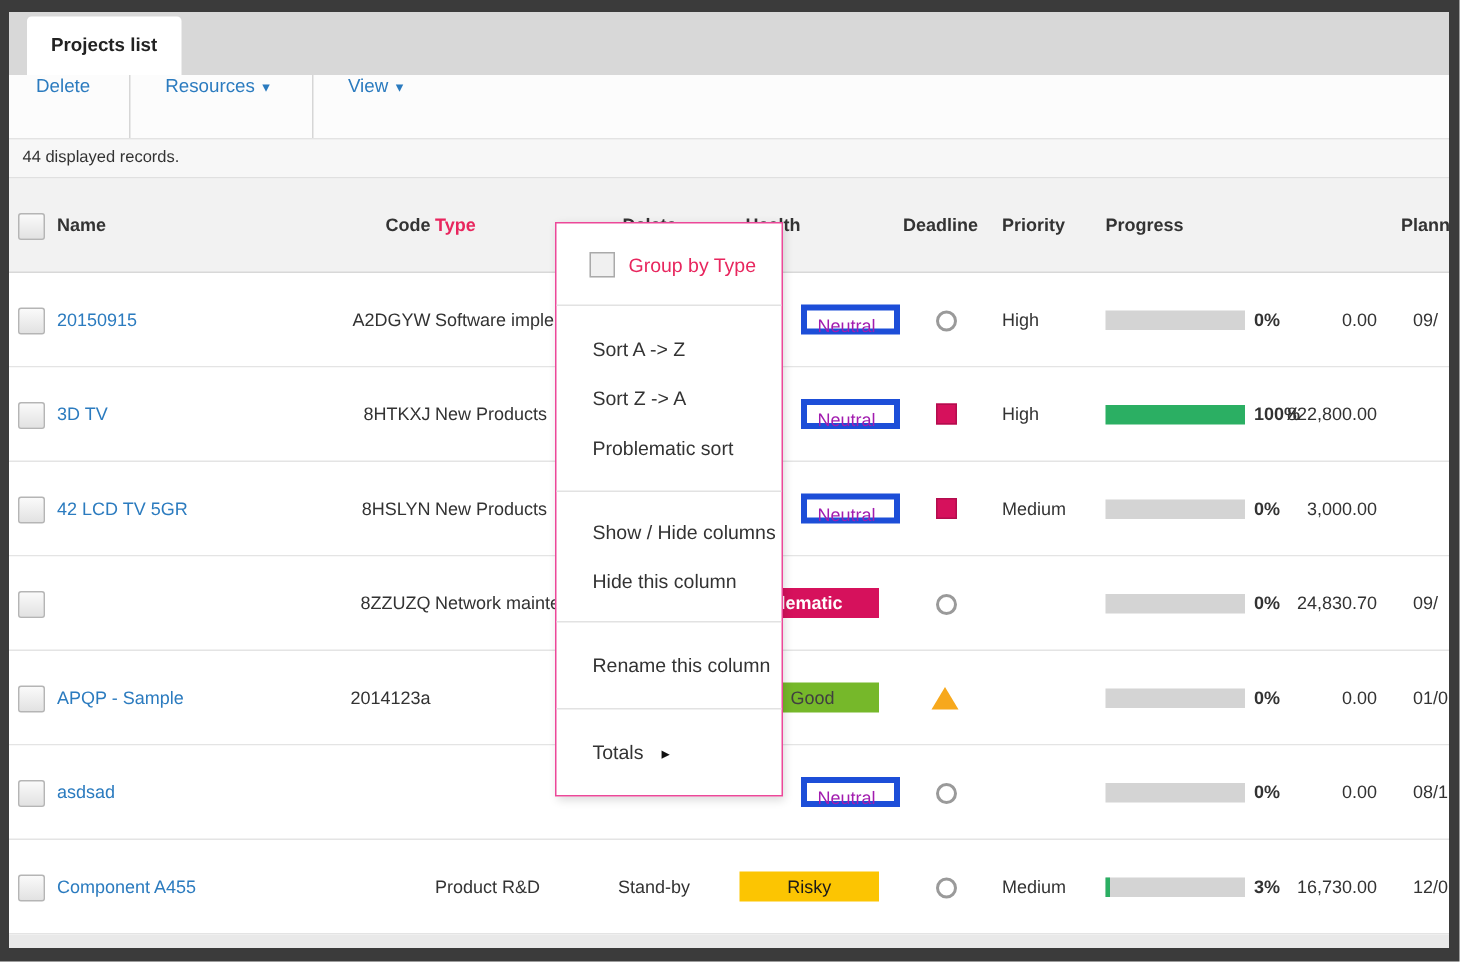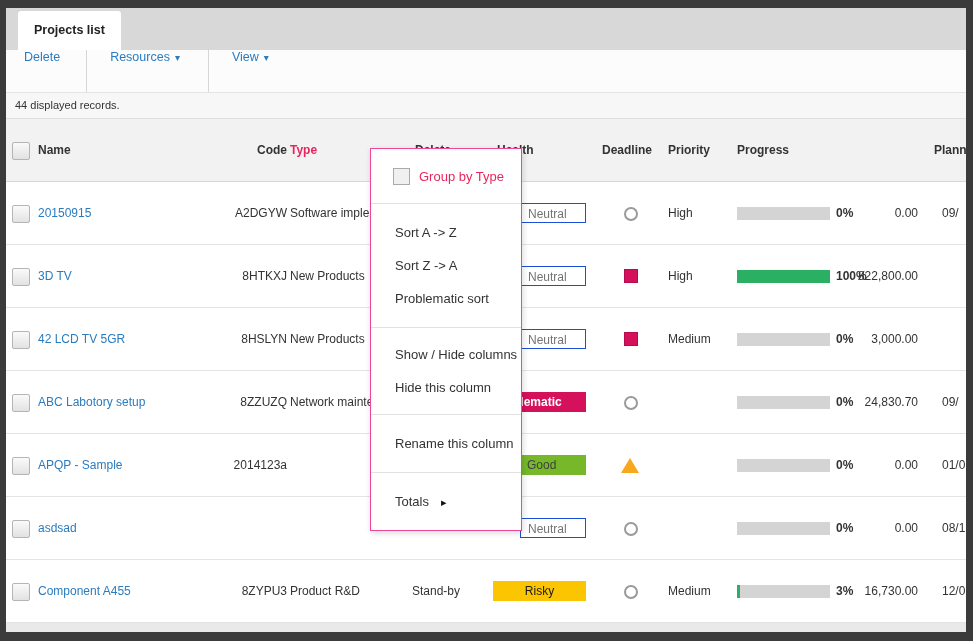--- a/index.html
+++ b/index.html
@@ -53,7 +53,7 @@
 
   
   .badge{position:absolute;top:21px;height:20px;line-height:20px;font-size:12px;box-sizing:border-box;}
-  .h-neutral{left:514px;width:66px;background:#fff;border:1px solid #1d4ed8;padding-left:7px;color:#737373;}
+  .h-neutral{left:528px;width:66px;background:#fff;border:4px solid #1d4ed8;padding-left:7px;color:#a21caf;}
   .h-good{left:514px;width:66px;background:#76b82a;padding-left:7px;color:#404040;}
   .h-problematic{left:480px;width:100px;background:#d6115c;color:#fff;font-weight:bold;padding-left:7px;}
   .h-risky{left:487px;width:93px;background:#fcc502;text-align:center;color:#1a1a1a;}

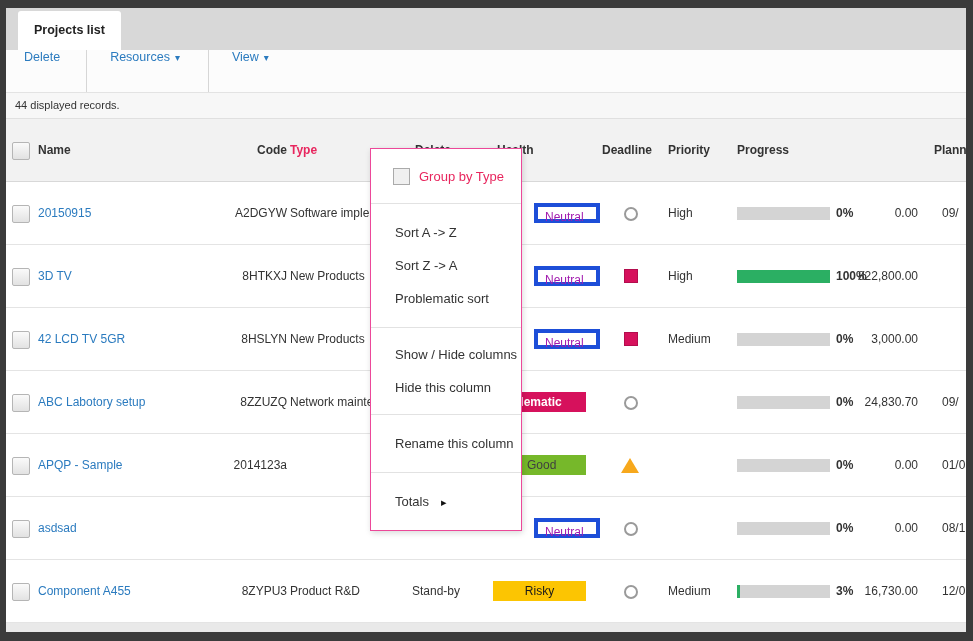--- a/index.html
+++ b/index.html
@@ -166,7 +166,6 @@
       </div>
       <div class="row">
         <span class="cb"></span>
-        <a class="cell name">ABC Labotory setup</a>
         <span class="cell code">8ZZUZQ</span>
         <span class="cell type">Network mainten</span>
         <span class="cell status"></span>

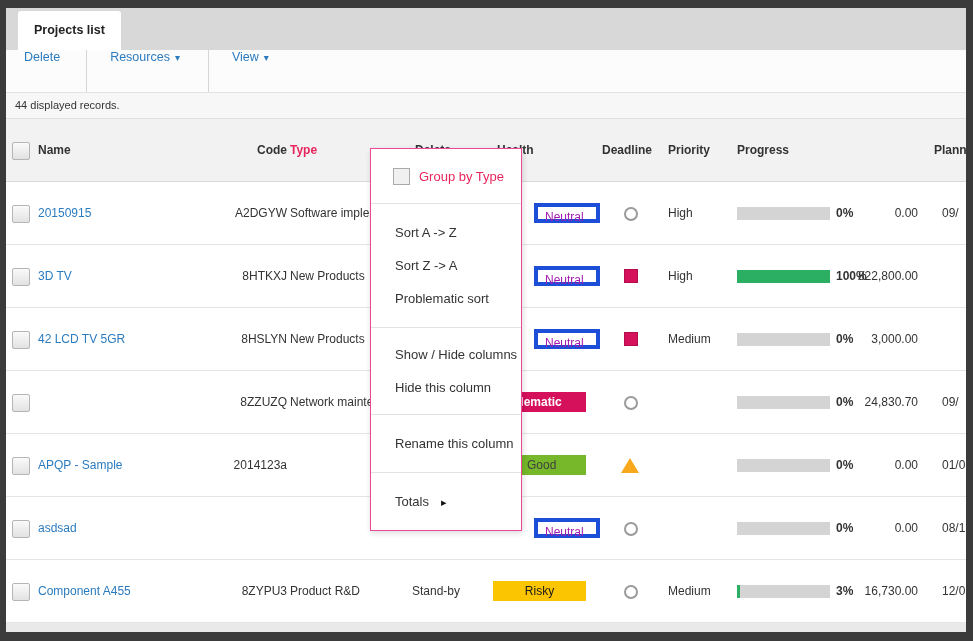--- a/index.html
+++ b/index.html
@@ -213,7 +213,6 @@
       <div class="row">
         <span class="cb"></span>
         <a class="cell name">Component A455</a>
-        <span class="cell code">8ZYPU3</span>
         <span class="cell type">Product R&amp;D</span>
         <span class="cell status">Stand-by</span>
         <span class="badge h-risky">Risky</span>

